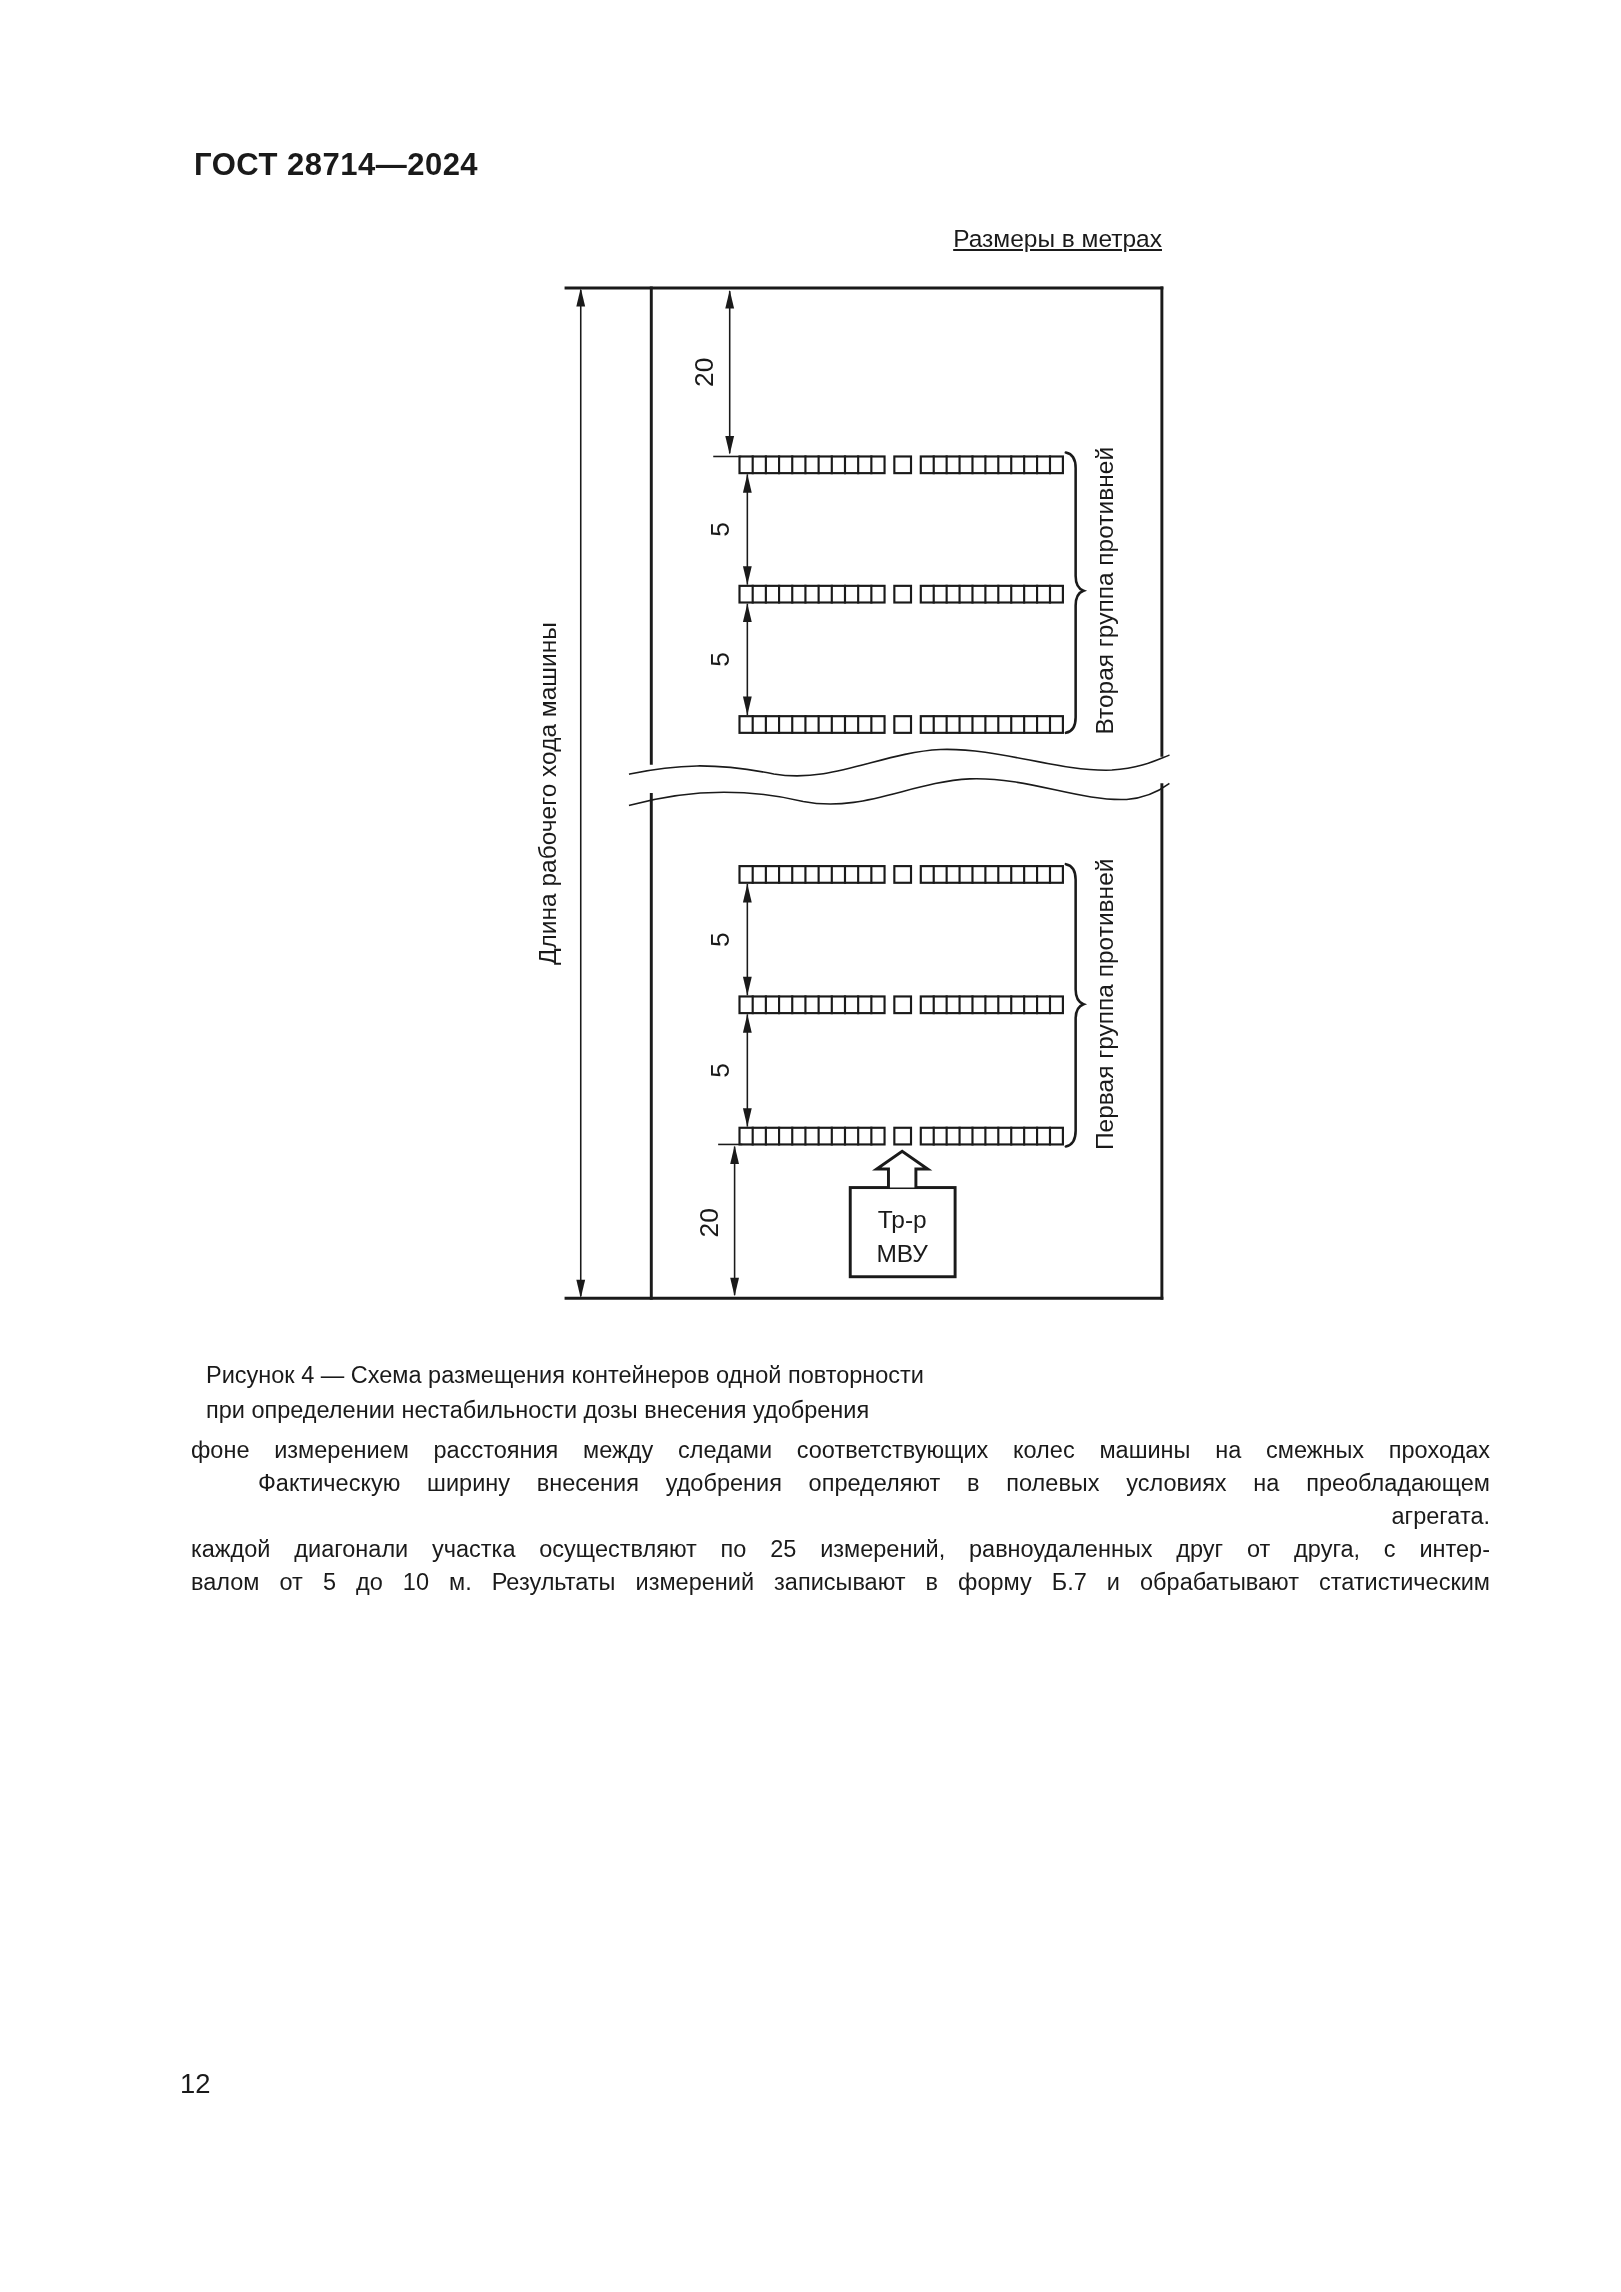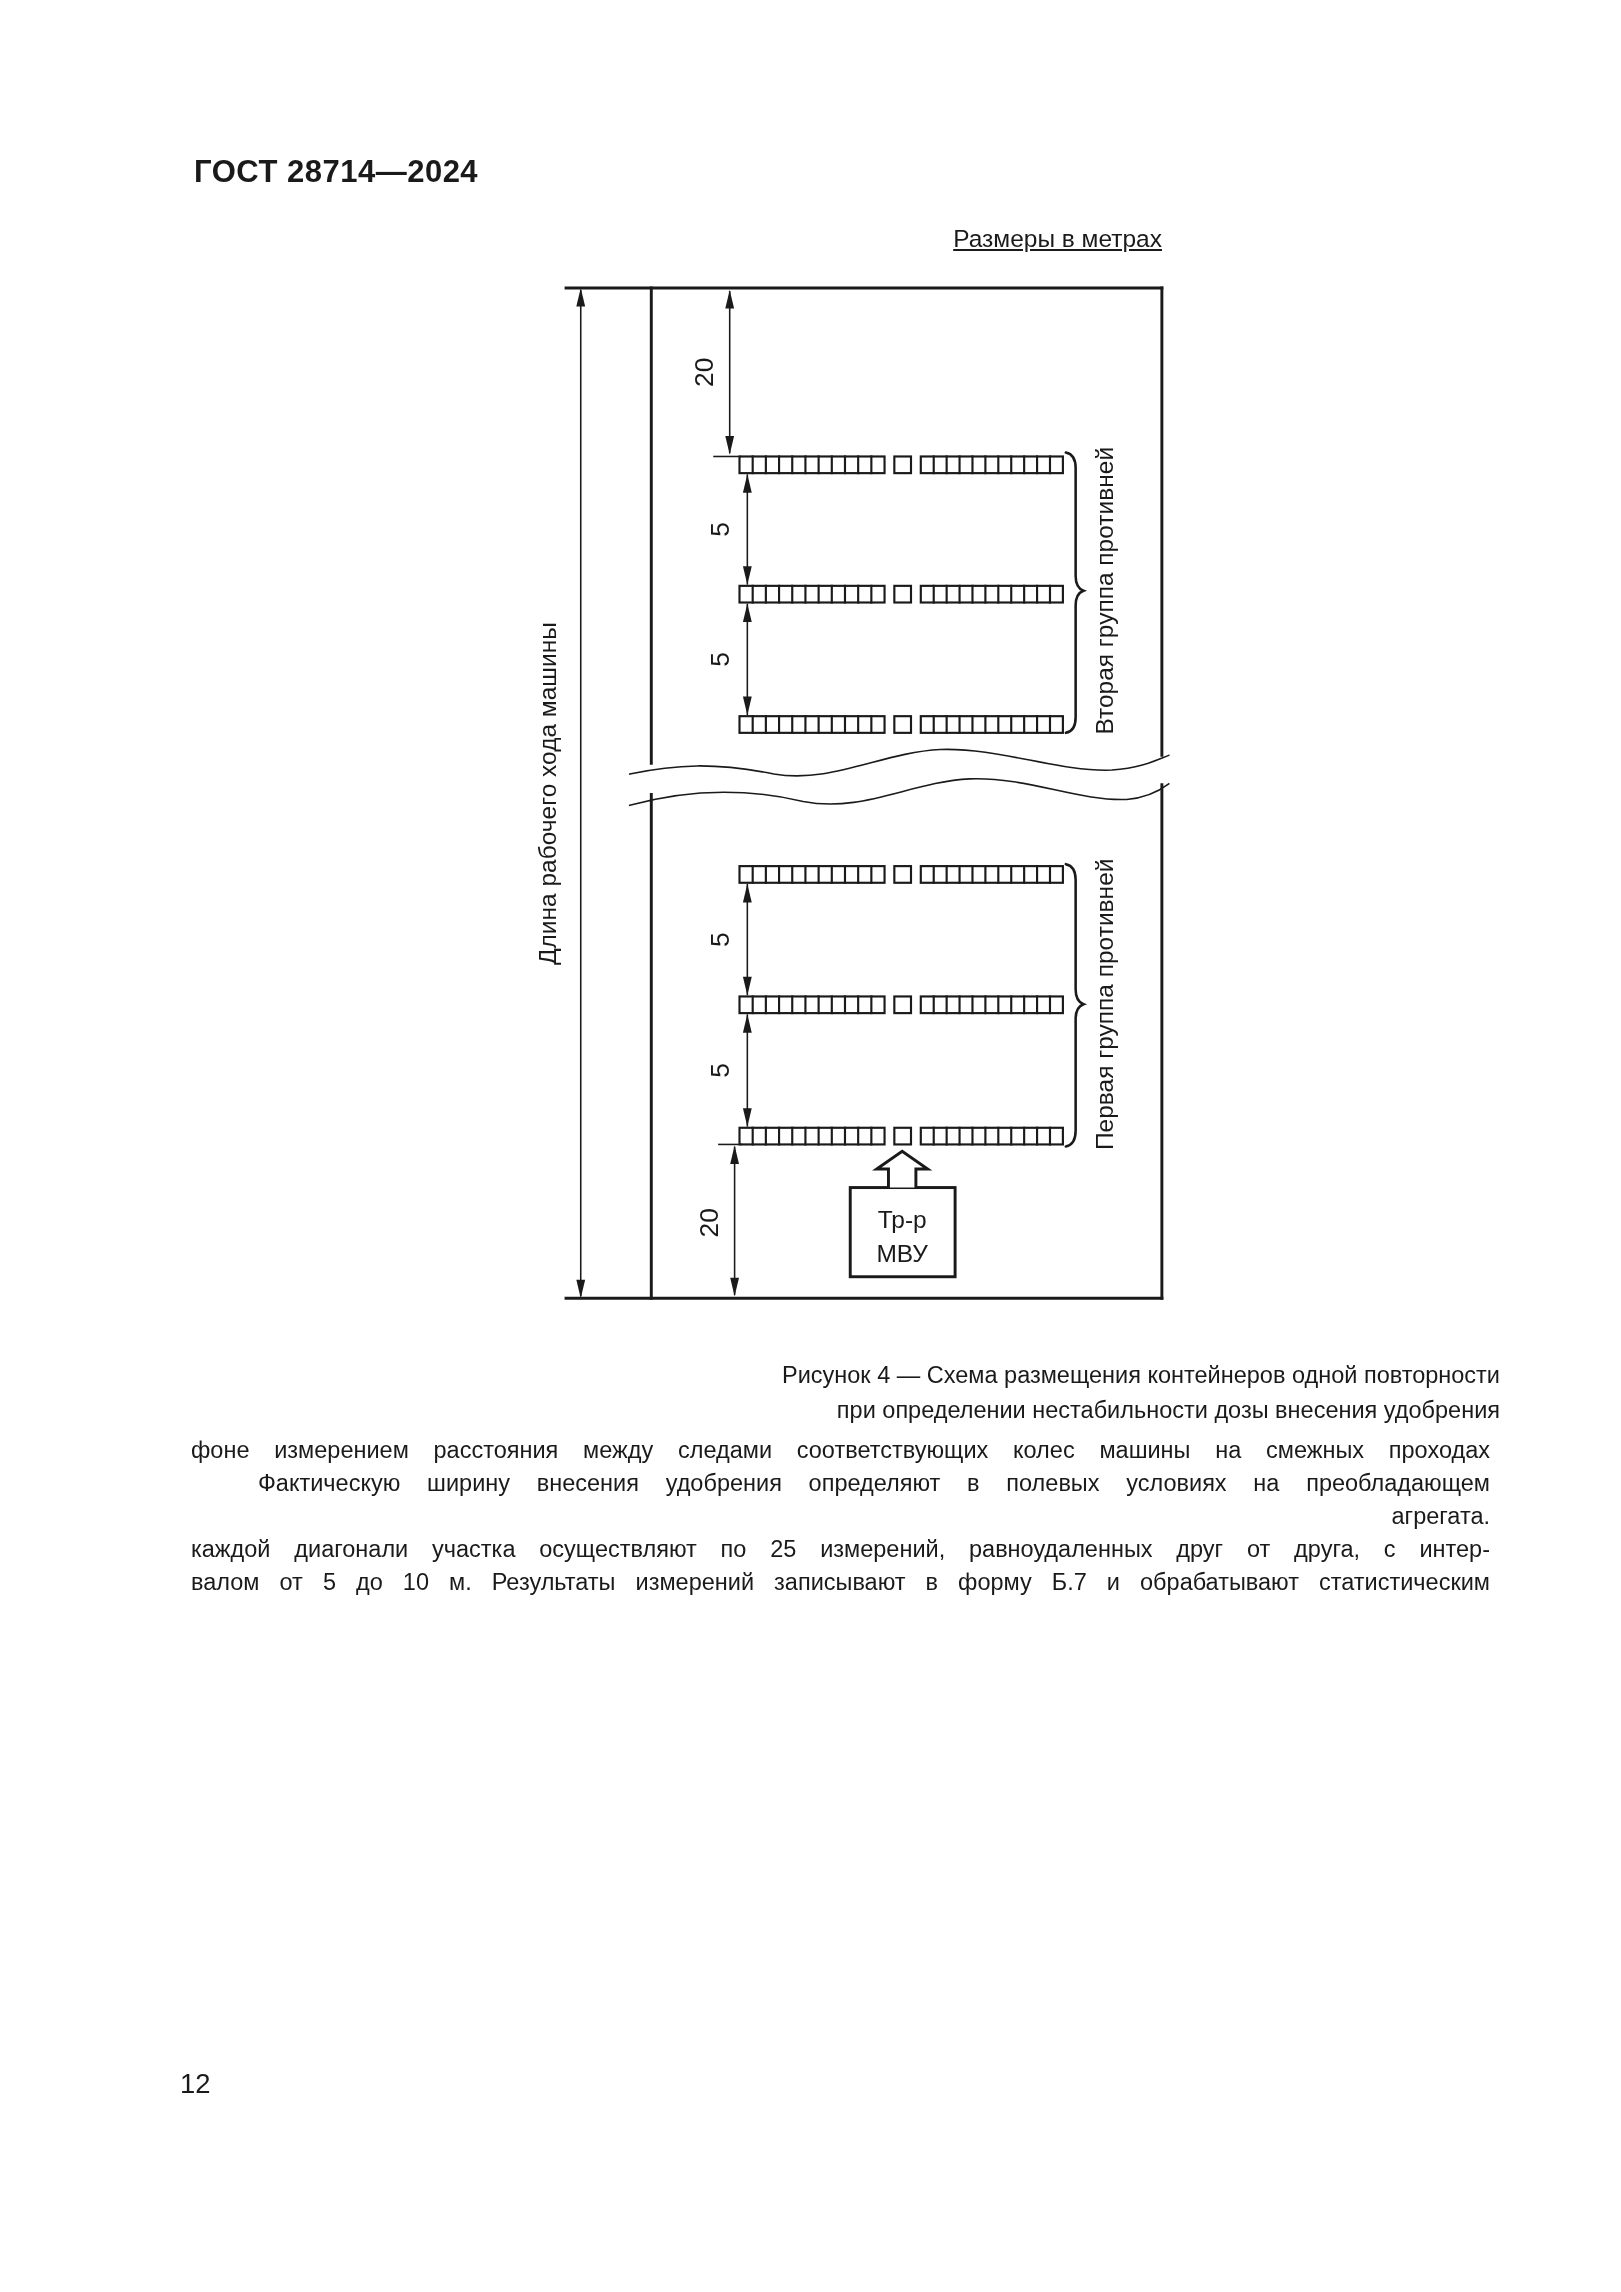--- a/index.html
+++ b/index.html
@@ -13,7 +13,7 @@
   }
   .doc-header{
     position:absolute;left:194px;top:147px;
-    font-size:31px;font-weight:bold;letter-spacing:0.5px;margin-top:7px;
+    font-size:31px;font-weight:bold;letter-spacing:0.5px;
   }
   .units-note{
     position:absolute;left:770px;top:225px;width:392px;

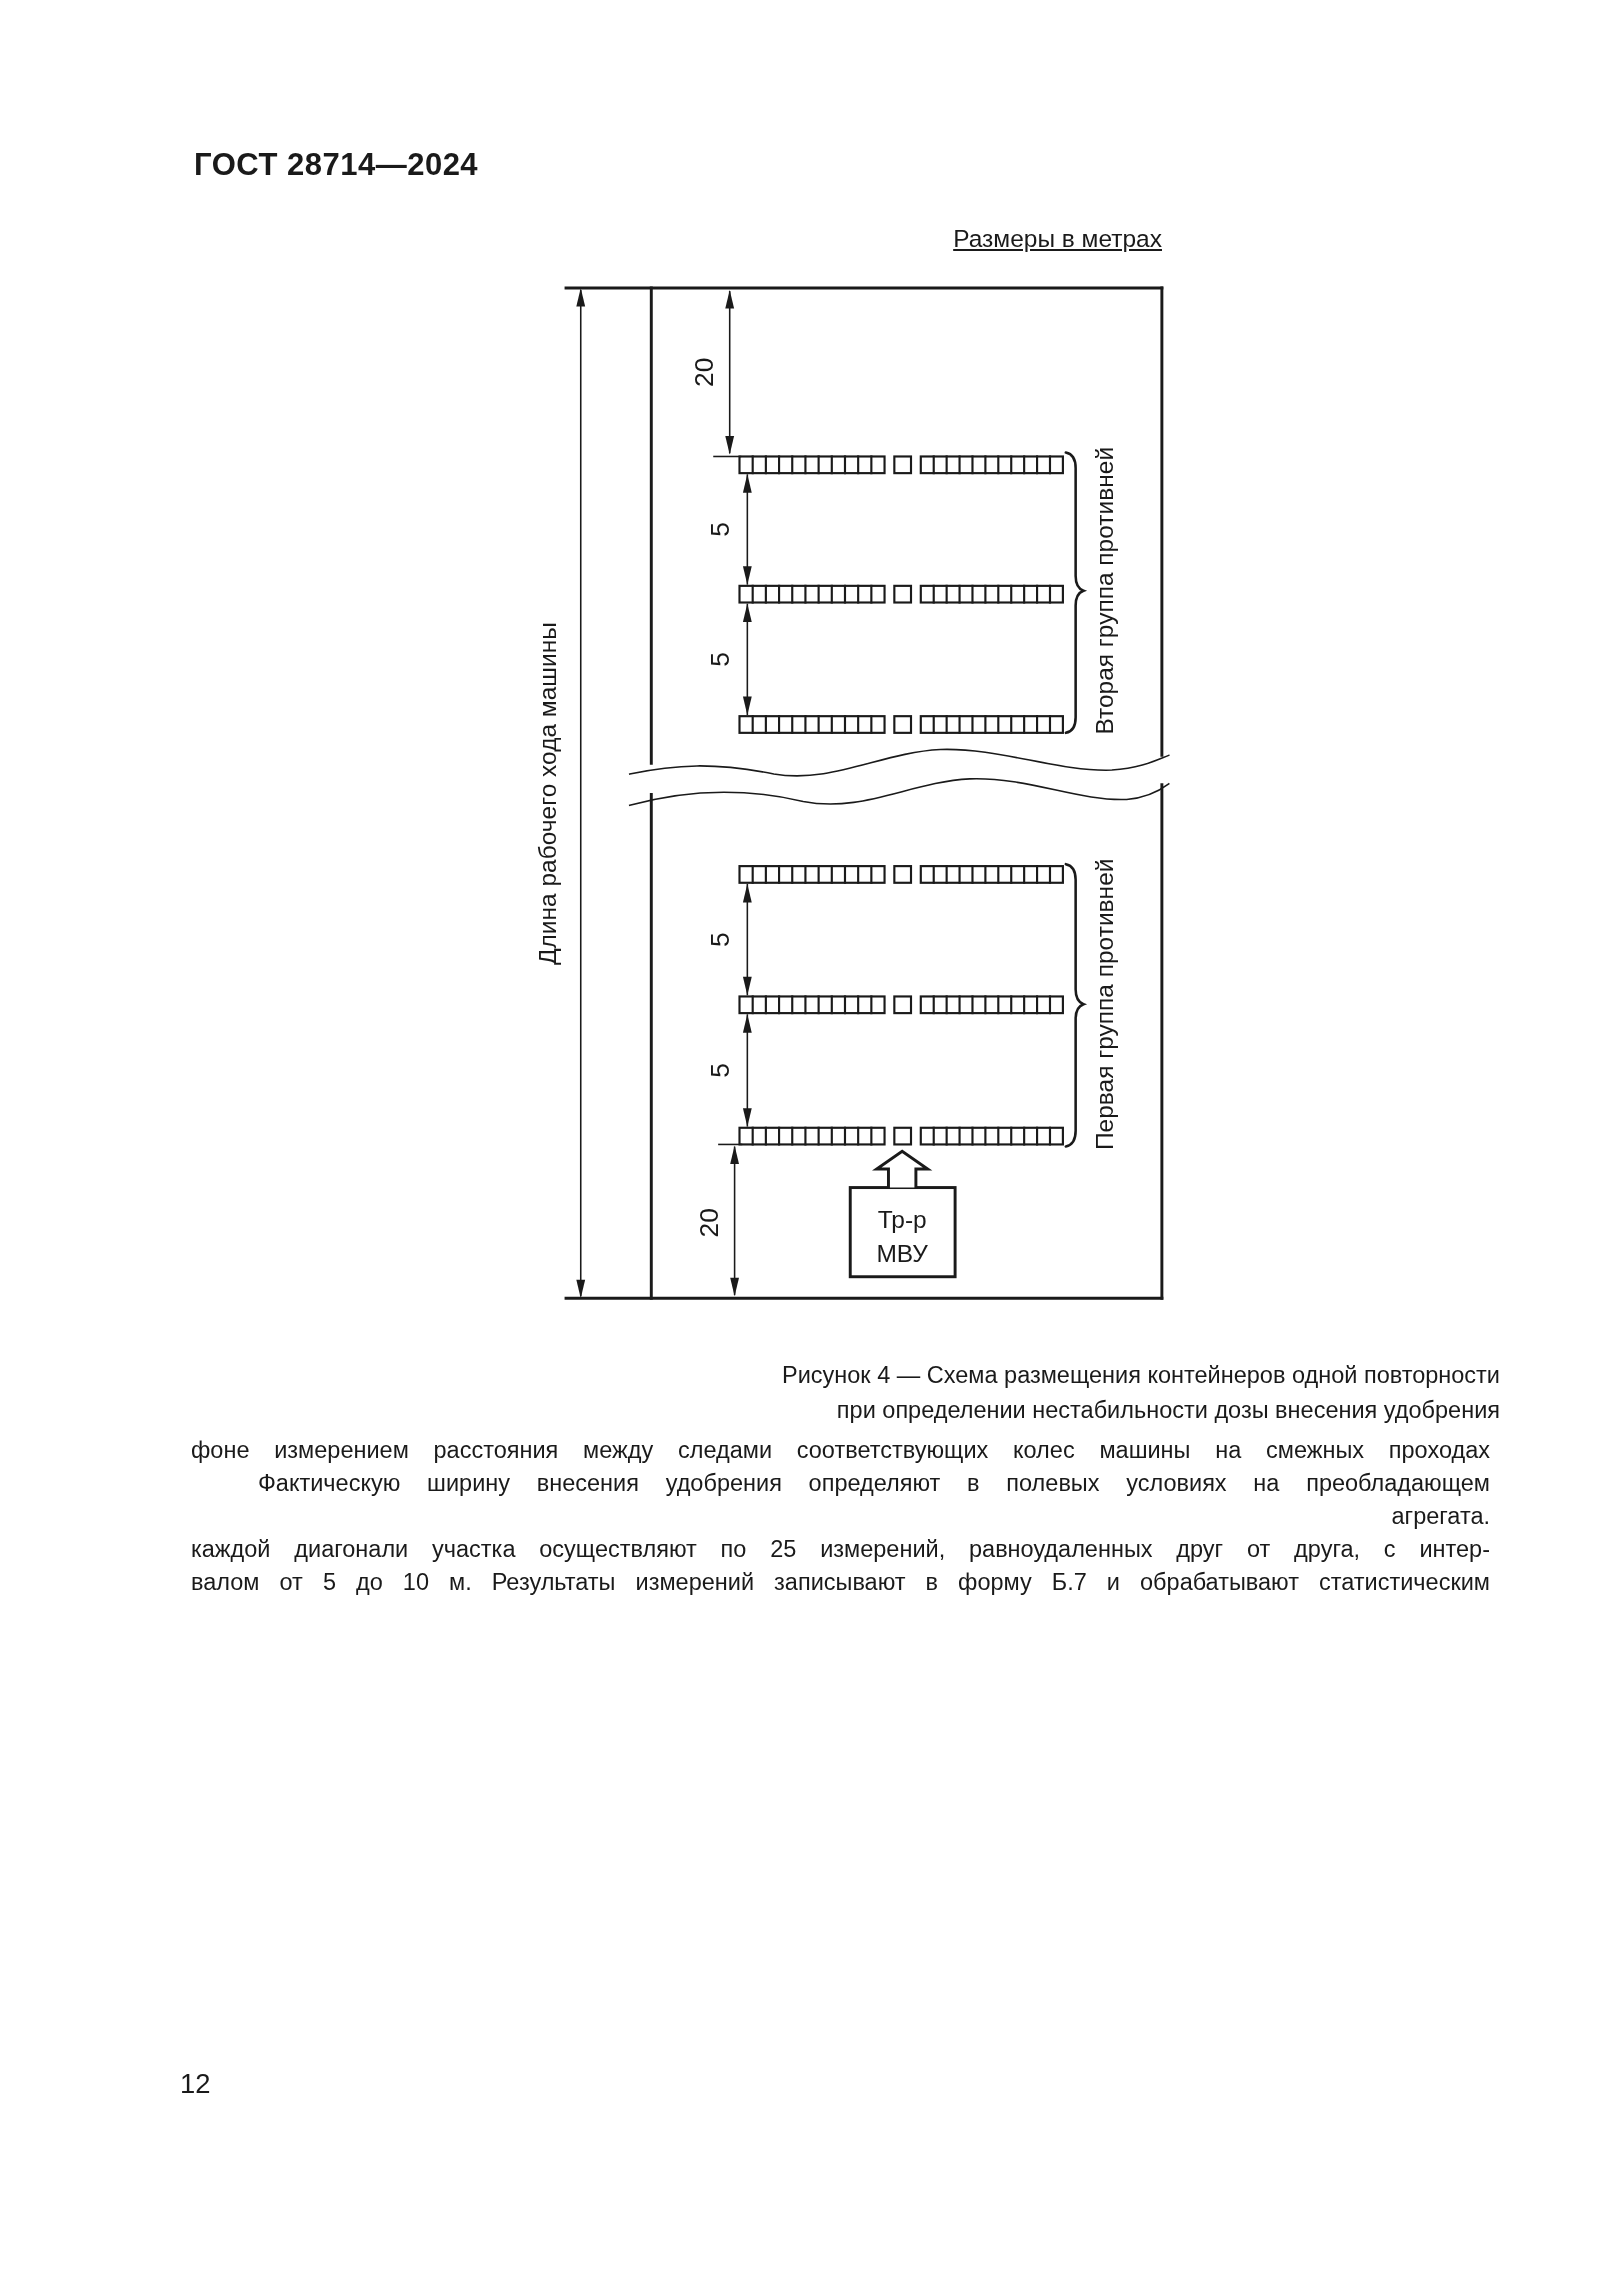--- a/index.html
+++ b/index.html
@@ -22,7 +22,7 @@
   .figure-svg{position:absolute;left:519px;top:274px;}
   .caption{
     position:absolute;left:206px;top:1358px;width:1294px;
-    font-size:23.5px;line-height:35px;text-align:right;
+    font-size:23.5px;line-height:35px;text-align:left;
   }
   .bodytext{
     position:absolute;left:191px;top:1434px;width:1299px;

